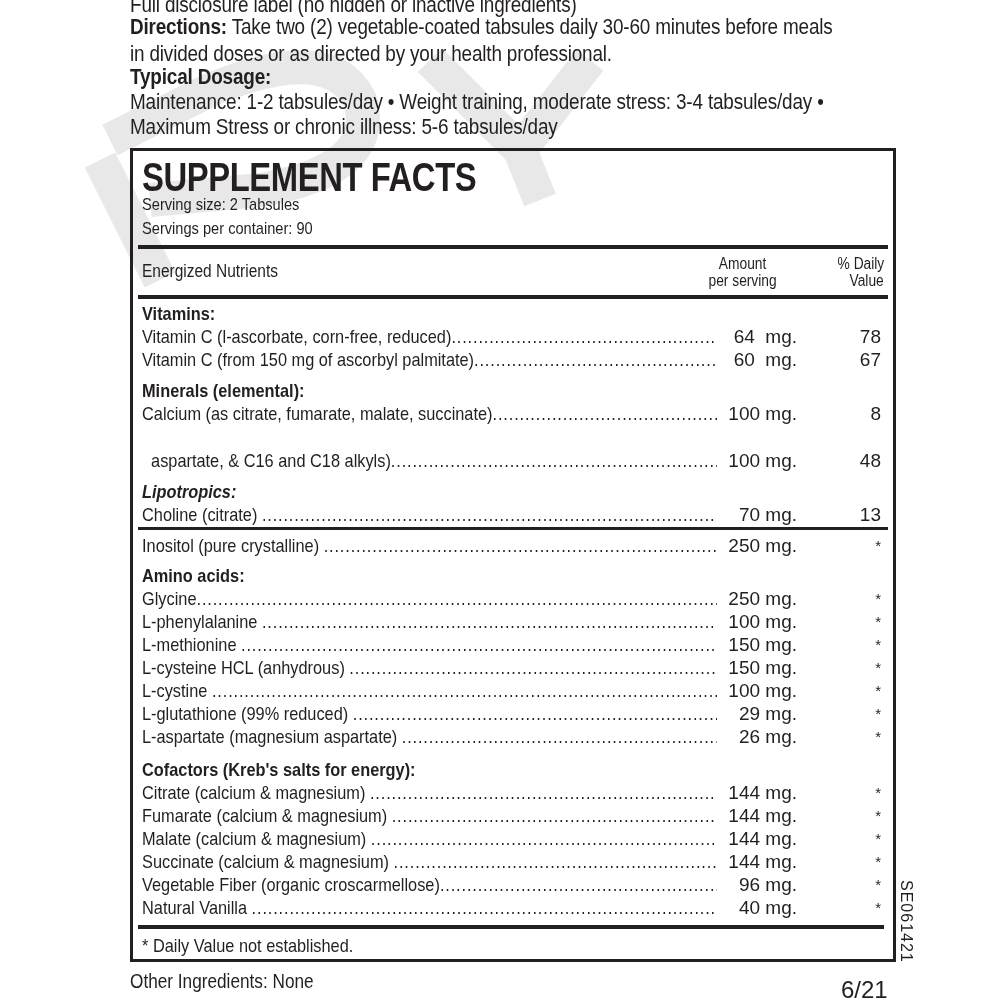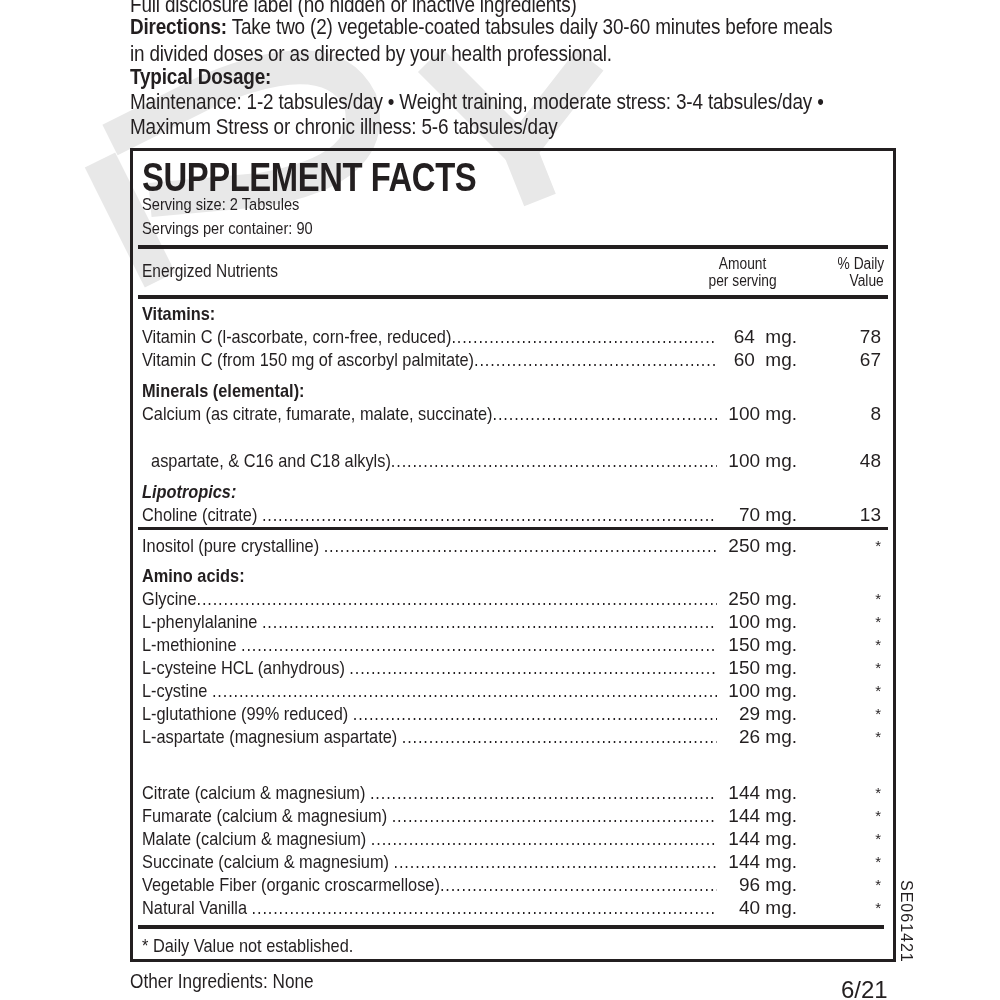--- a/index.html
+++ b/index.html
@@ -172,6 +172,7 @@
       <div class="dv">*</div>
     </div>
 
+    <div class="row section" style="top:608px;"><span class="sx">Cofactors (Kreb's salts for energy):</span></div>
     <div class="row star" style="top:631px;">
       <div class="name"><span class="sx"><span>Citrate (calcium &amp; magnesium)</span> <span class="dots">..................................................................................................................</span></span></div>
       <div class="amt">144 mg.</div>

